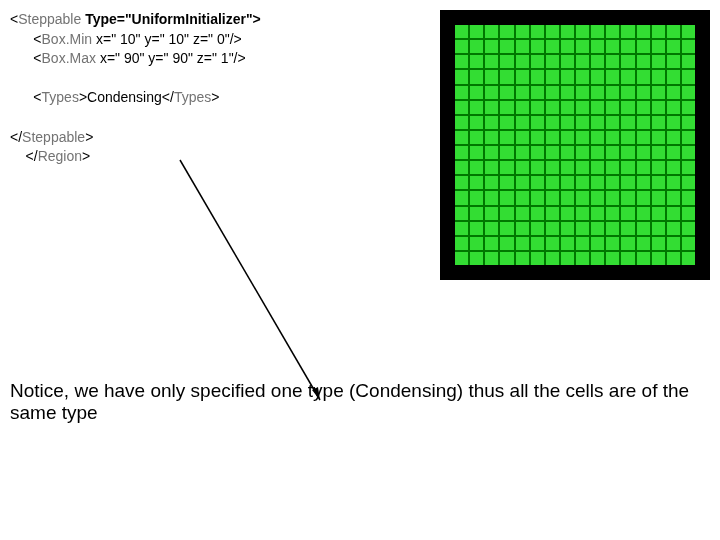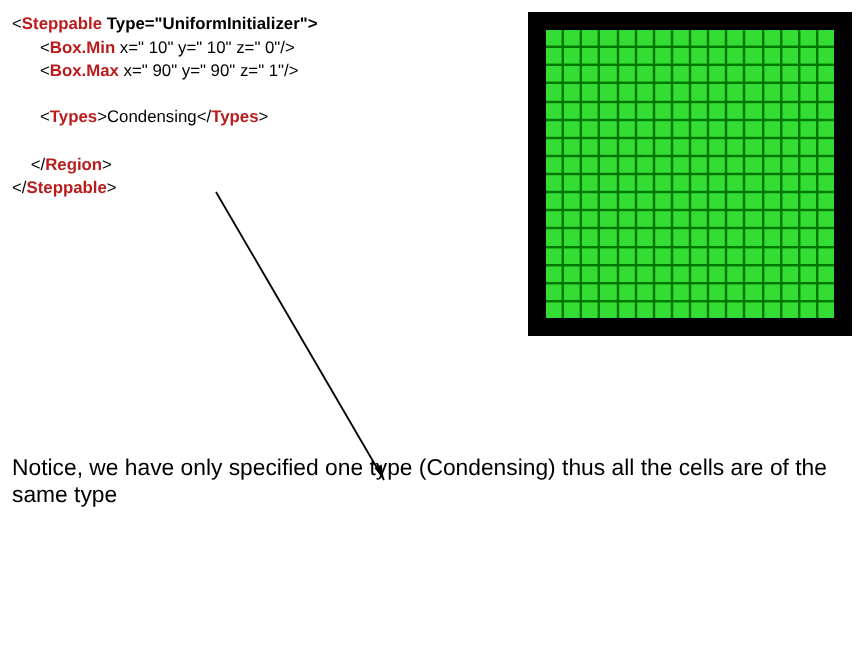--- a/index.html
+++ b/index.html
@@ -26,7 +26,7 @@
     font-family: Arial, sans-serif;
   }
   .tag-bracket { color: #000; }
-  .tag-name { color: #b91c1c; font-weight: bold; }
+  .tag-name { color: #737373; font-weight: normal; }
   .bold { font-weight: bold; }
   .grid-container {
     width: 270px;

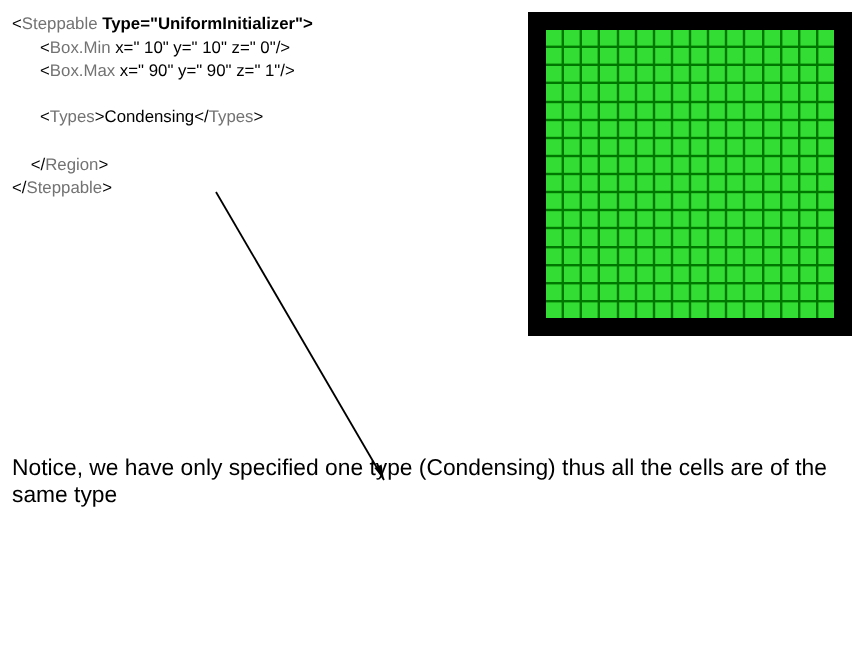--- a/index.html
+++ b/index.html
@@ -68,8 +68,8 @@
     <div class="code-line">&nbsp;</div>
     <div class="code-line">      <span class="tag-bracket">&lt;</span><span class="tag-name">Types</span><span class="tag-bracket">&gt;</span><span>Condensing</span><span class="tag-bracket">&lt;/</span><span class="tag-name">Types</span><span class="tag-bracket">&gt;</span></div>
     <div class="code-line">&nbsp;</div>
+    <div class="code-line"><span class="tag-bracket">&lt;/</span><span class="tag-name">Steppable</span><span class="tag-bracket">&gt;</span></div>
     <div class="code-line">    <span class="tag-bracket">&lt;/</span><span class="tag-name">Region</span><span class="tag-bracket">&gt;</span></div>
-    <div class="code-line"><span class="tag-bracket">&lt;/</span><span class="tag-name">Steppable</span><span class="tag-bracket">&gt;</span></div>
   </div>
 
   <div class="grid-container">

